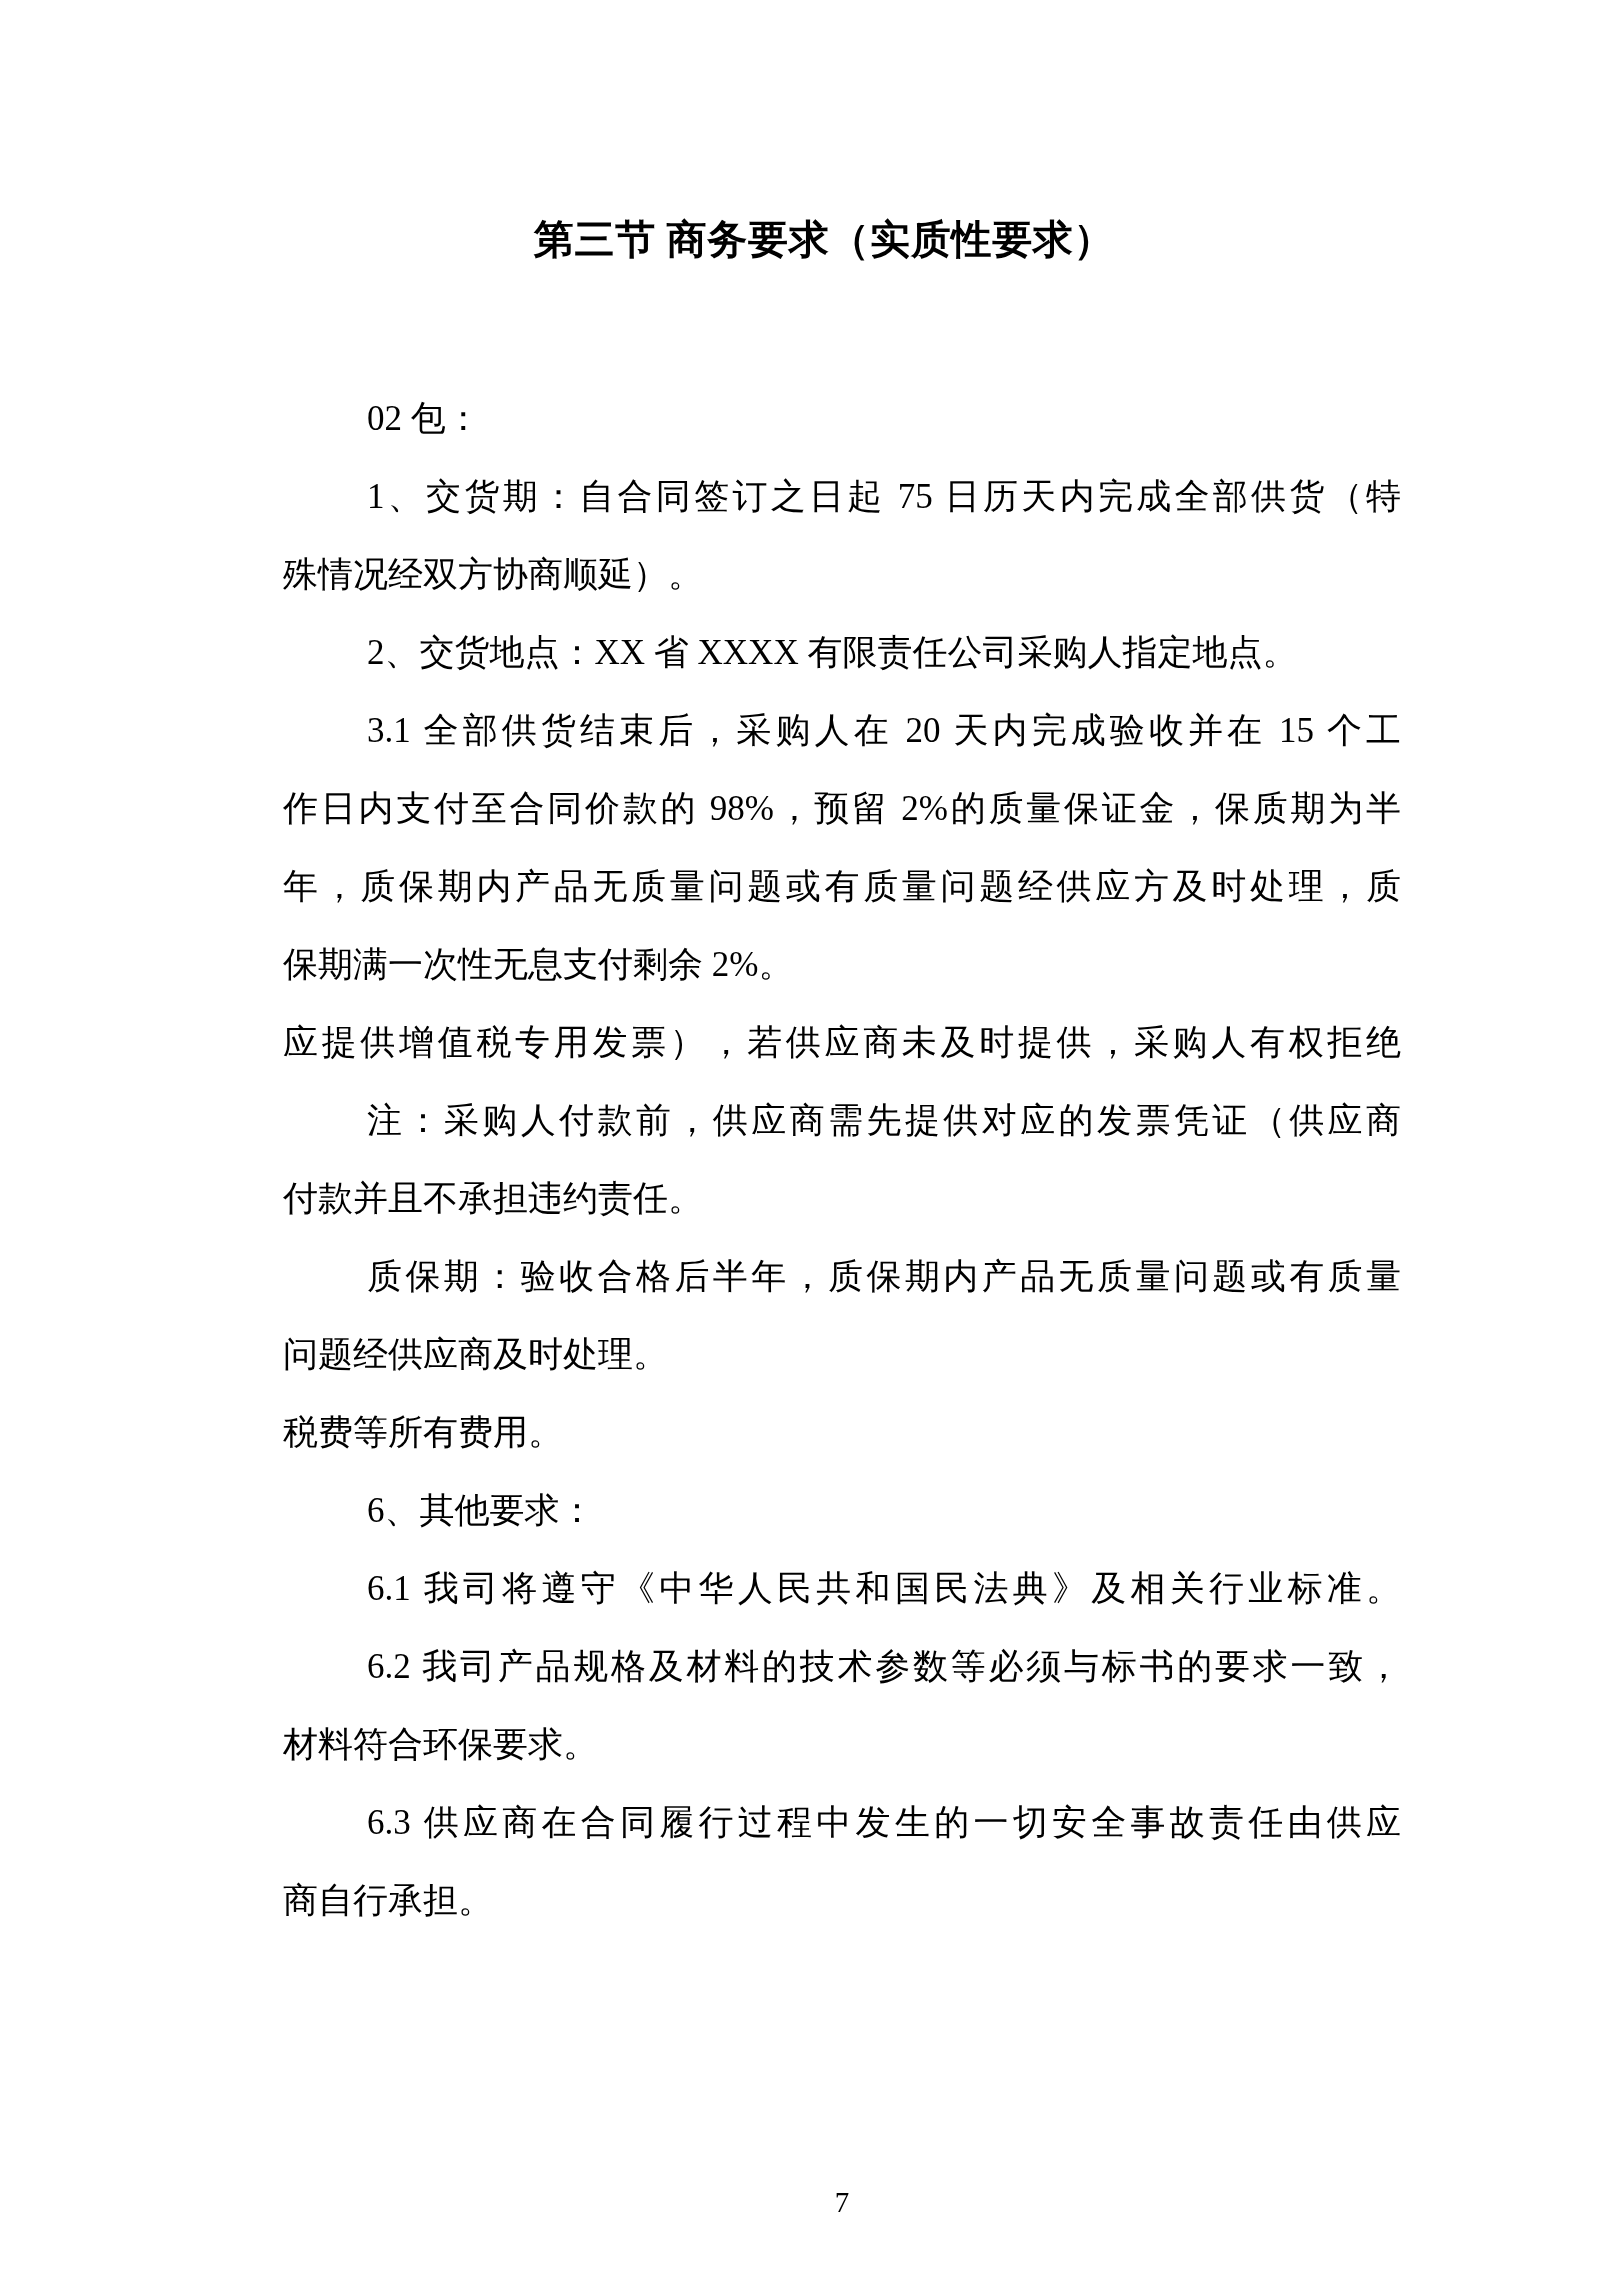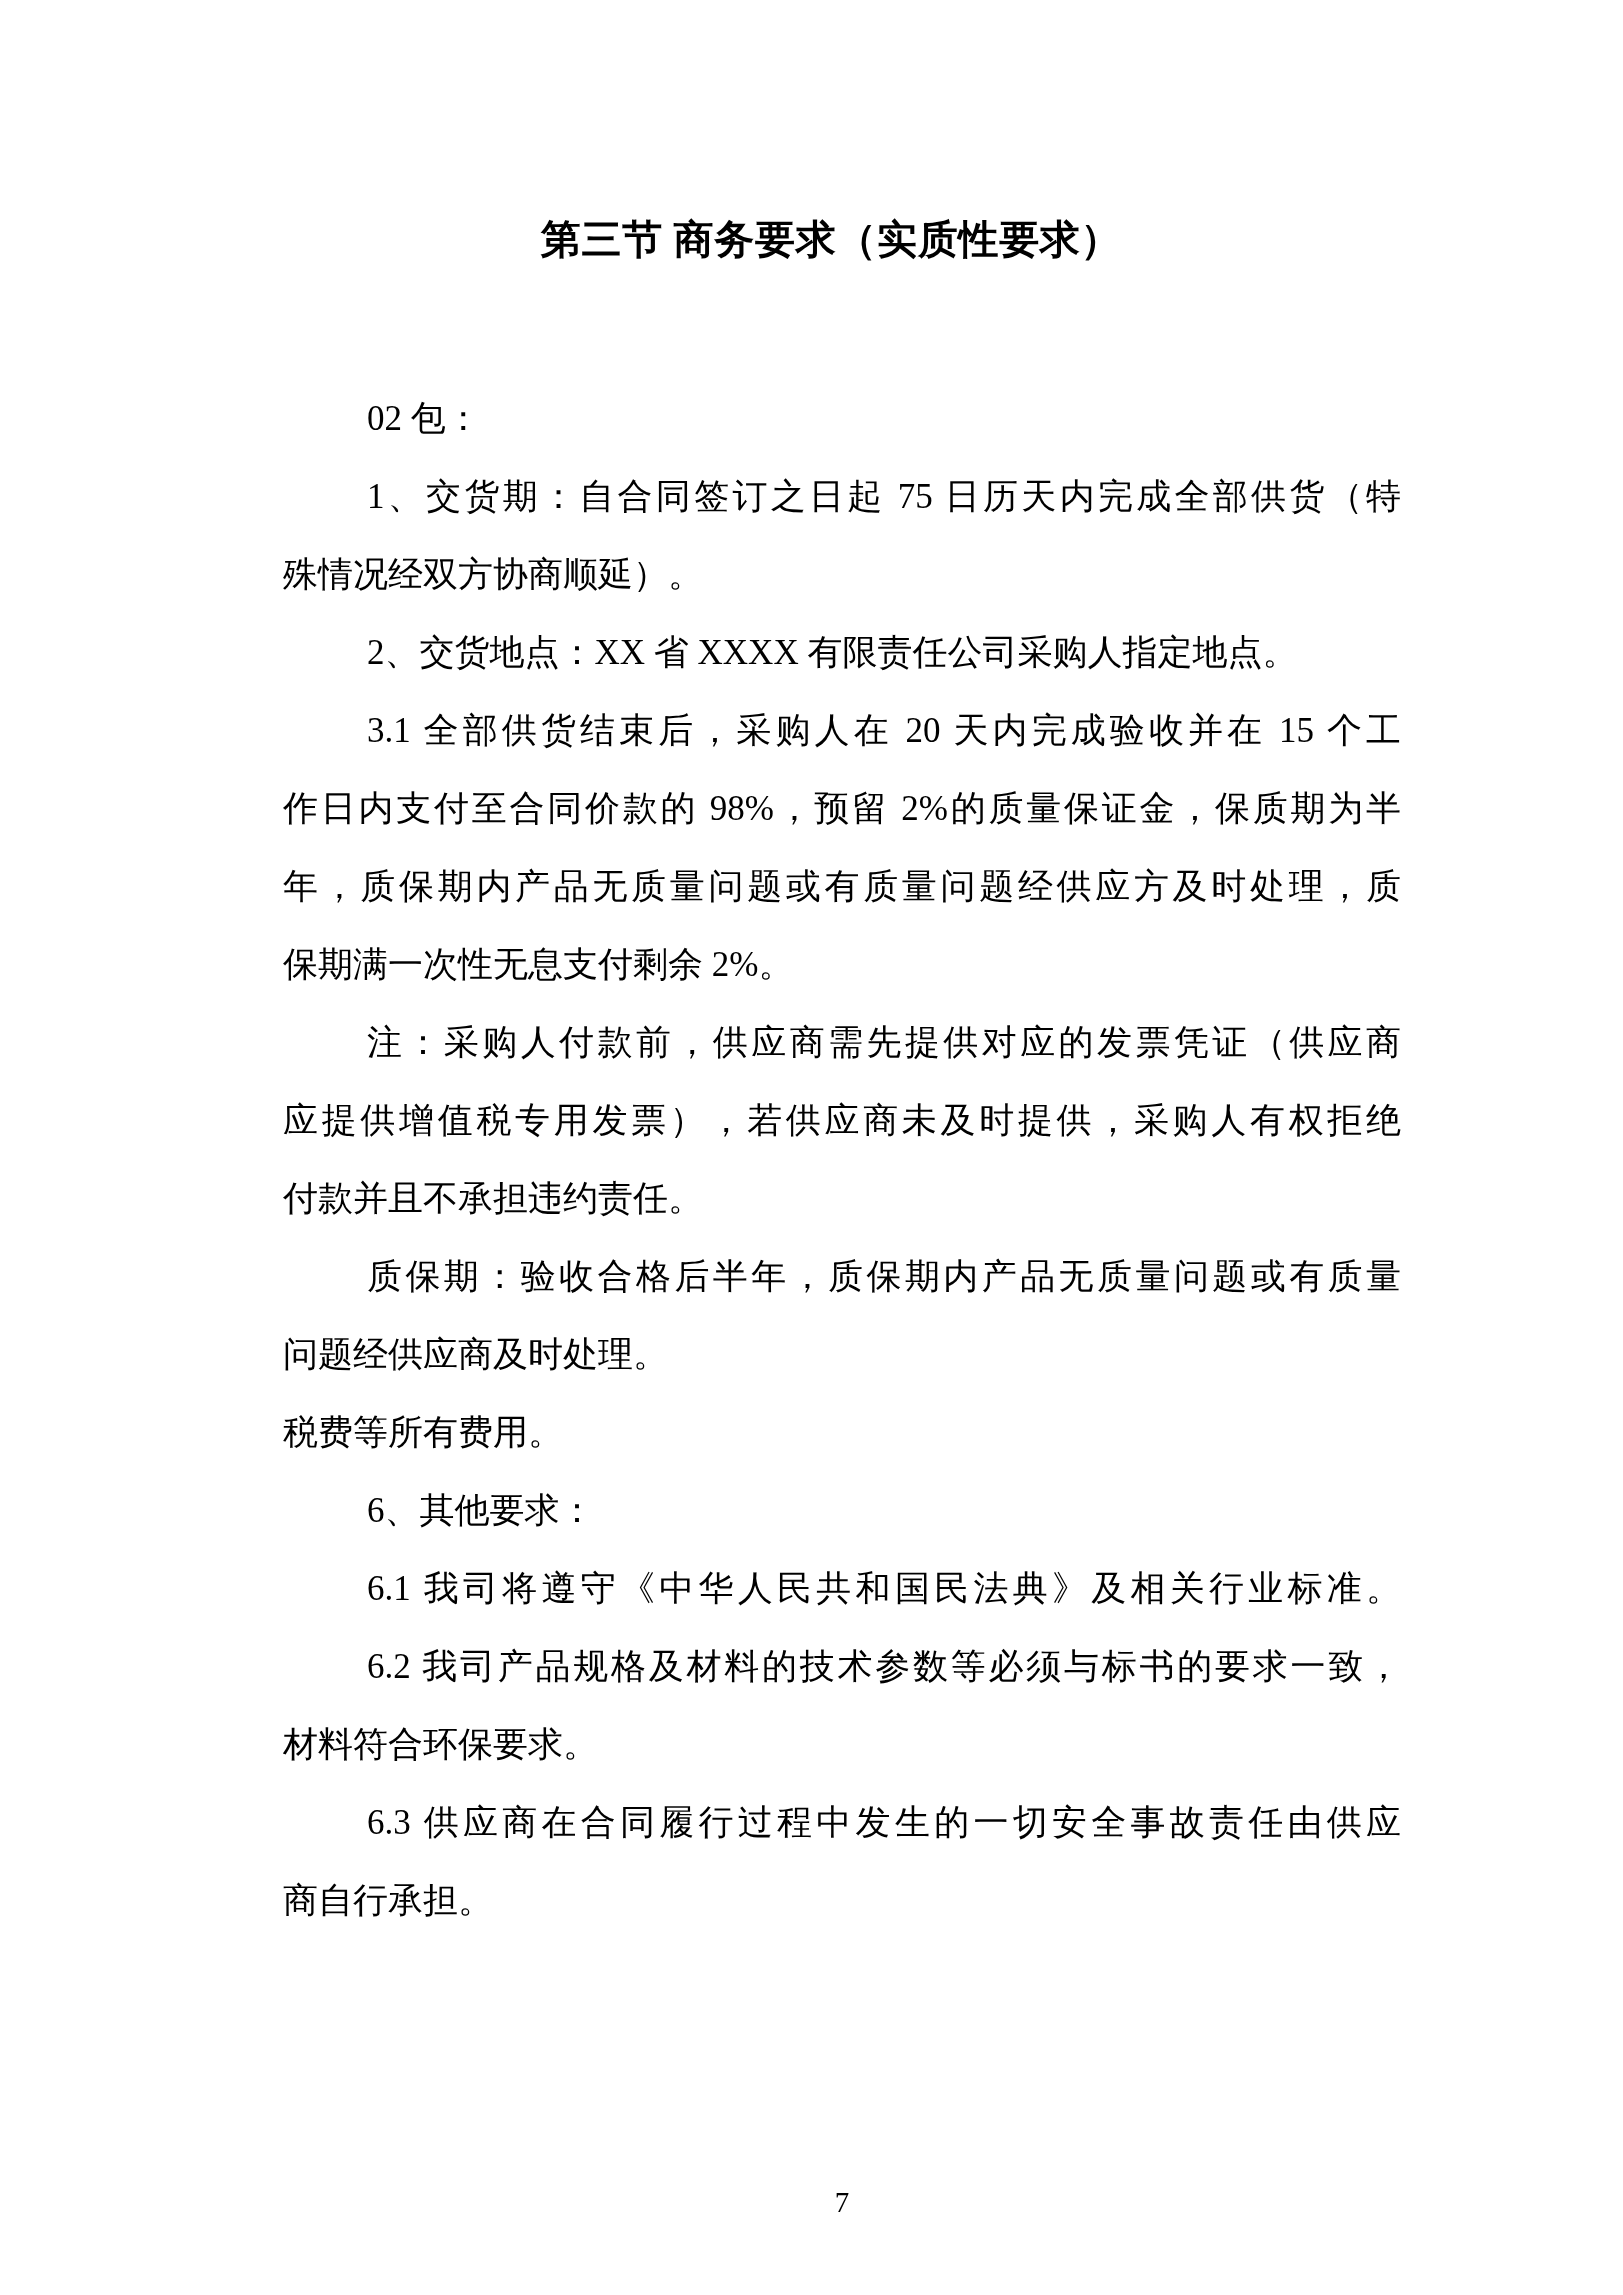--- a/index.html
+++ b/index.html
@@ -19,7 +19,7 @@
   .doc-title {
     position: absolute;
     top: 198px;
-    left: 272px;
+    left: 265px;
     width: 1118px;
     margin: 0;
     font-size: 40px;

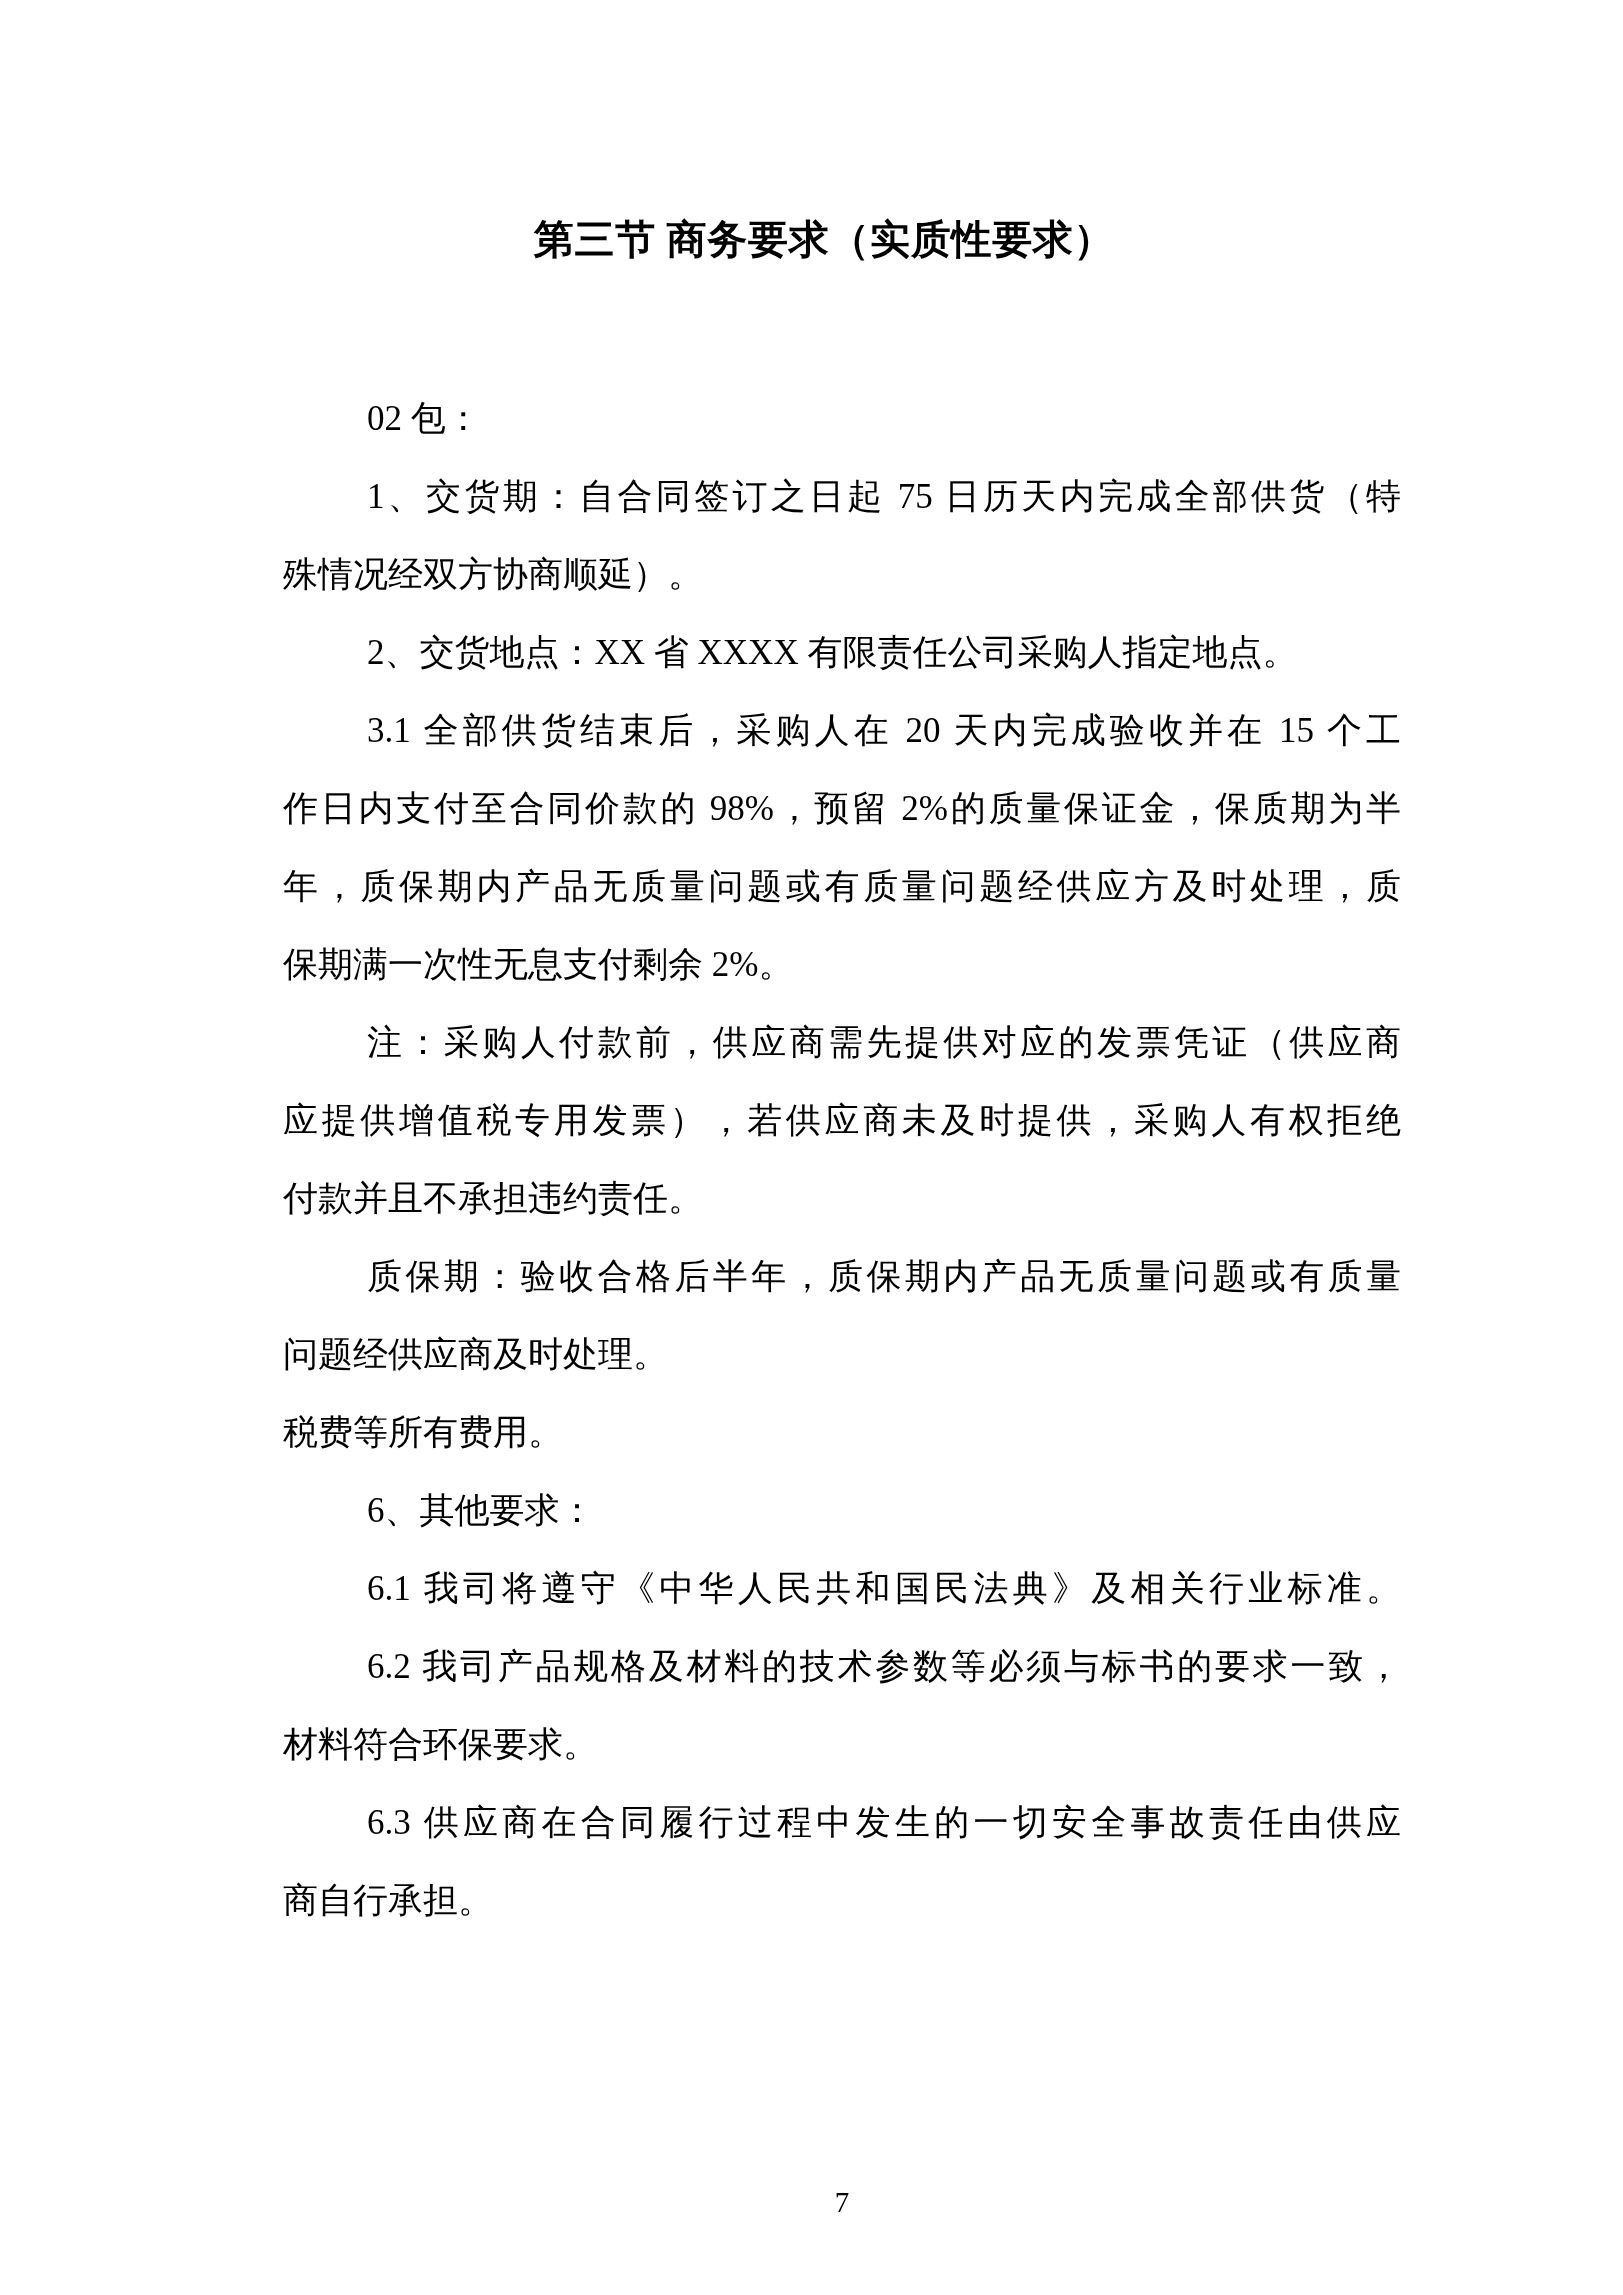--- a/index.html
+++ b/index.html
@@ -74,8 +74,8 @@
       <div class="doc-line fill">作日内支付至合同价款的 98%，预留 2%的质量保证金，保质期为半</div>
       <div class="doc-line fill">年，质保期内产品无质量问题或有质量问题经供应方及时处理，质</div>
       <div class="doc-line">保期满一次性无息支付剩余 2%。</div>
+      <div class="doc-line fill">应提供增值税专用发票），若供应商未及时提供，采购人有权拒绝</div>
       <div class="doc-line indent fill">注：采购人付款前，供应商需先提供对应的发票凭证（供应商</div>
-      <div class="doc-line fill">应提供增值税专用发票），若供应商未及时提供，采购人有权拒绝</div>
       <div class="doc-line">付款并且不承担违约责任。</div>
       <div class="doc-line indent fill">质保期：验收合格后半年，质保期内产品无质量问题或有质量</div>
       <div class="doc-line">问题经供应商及时处理。</div>

